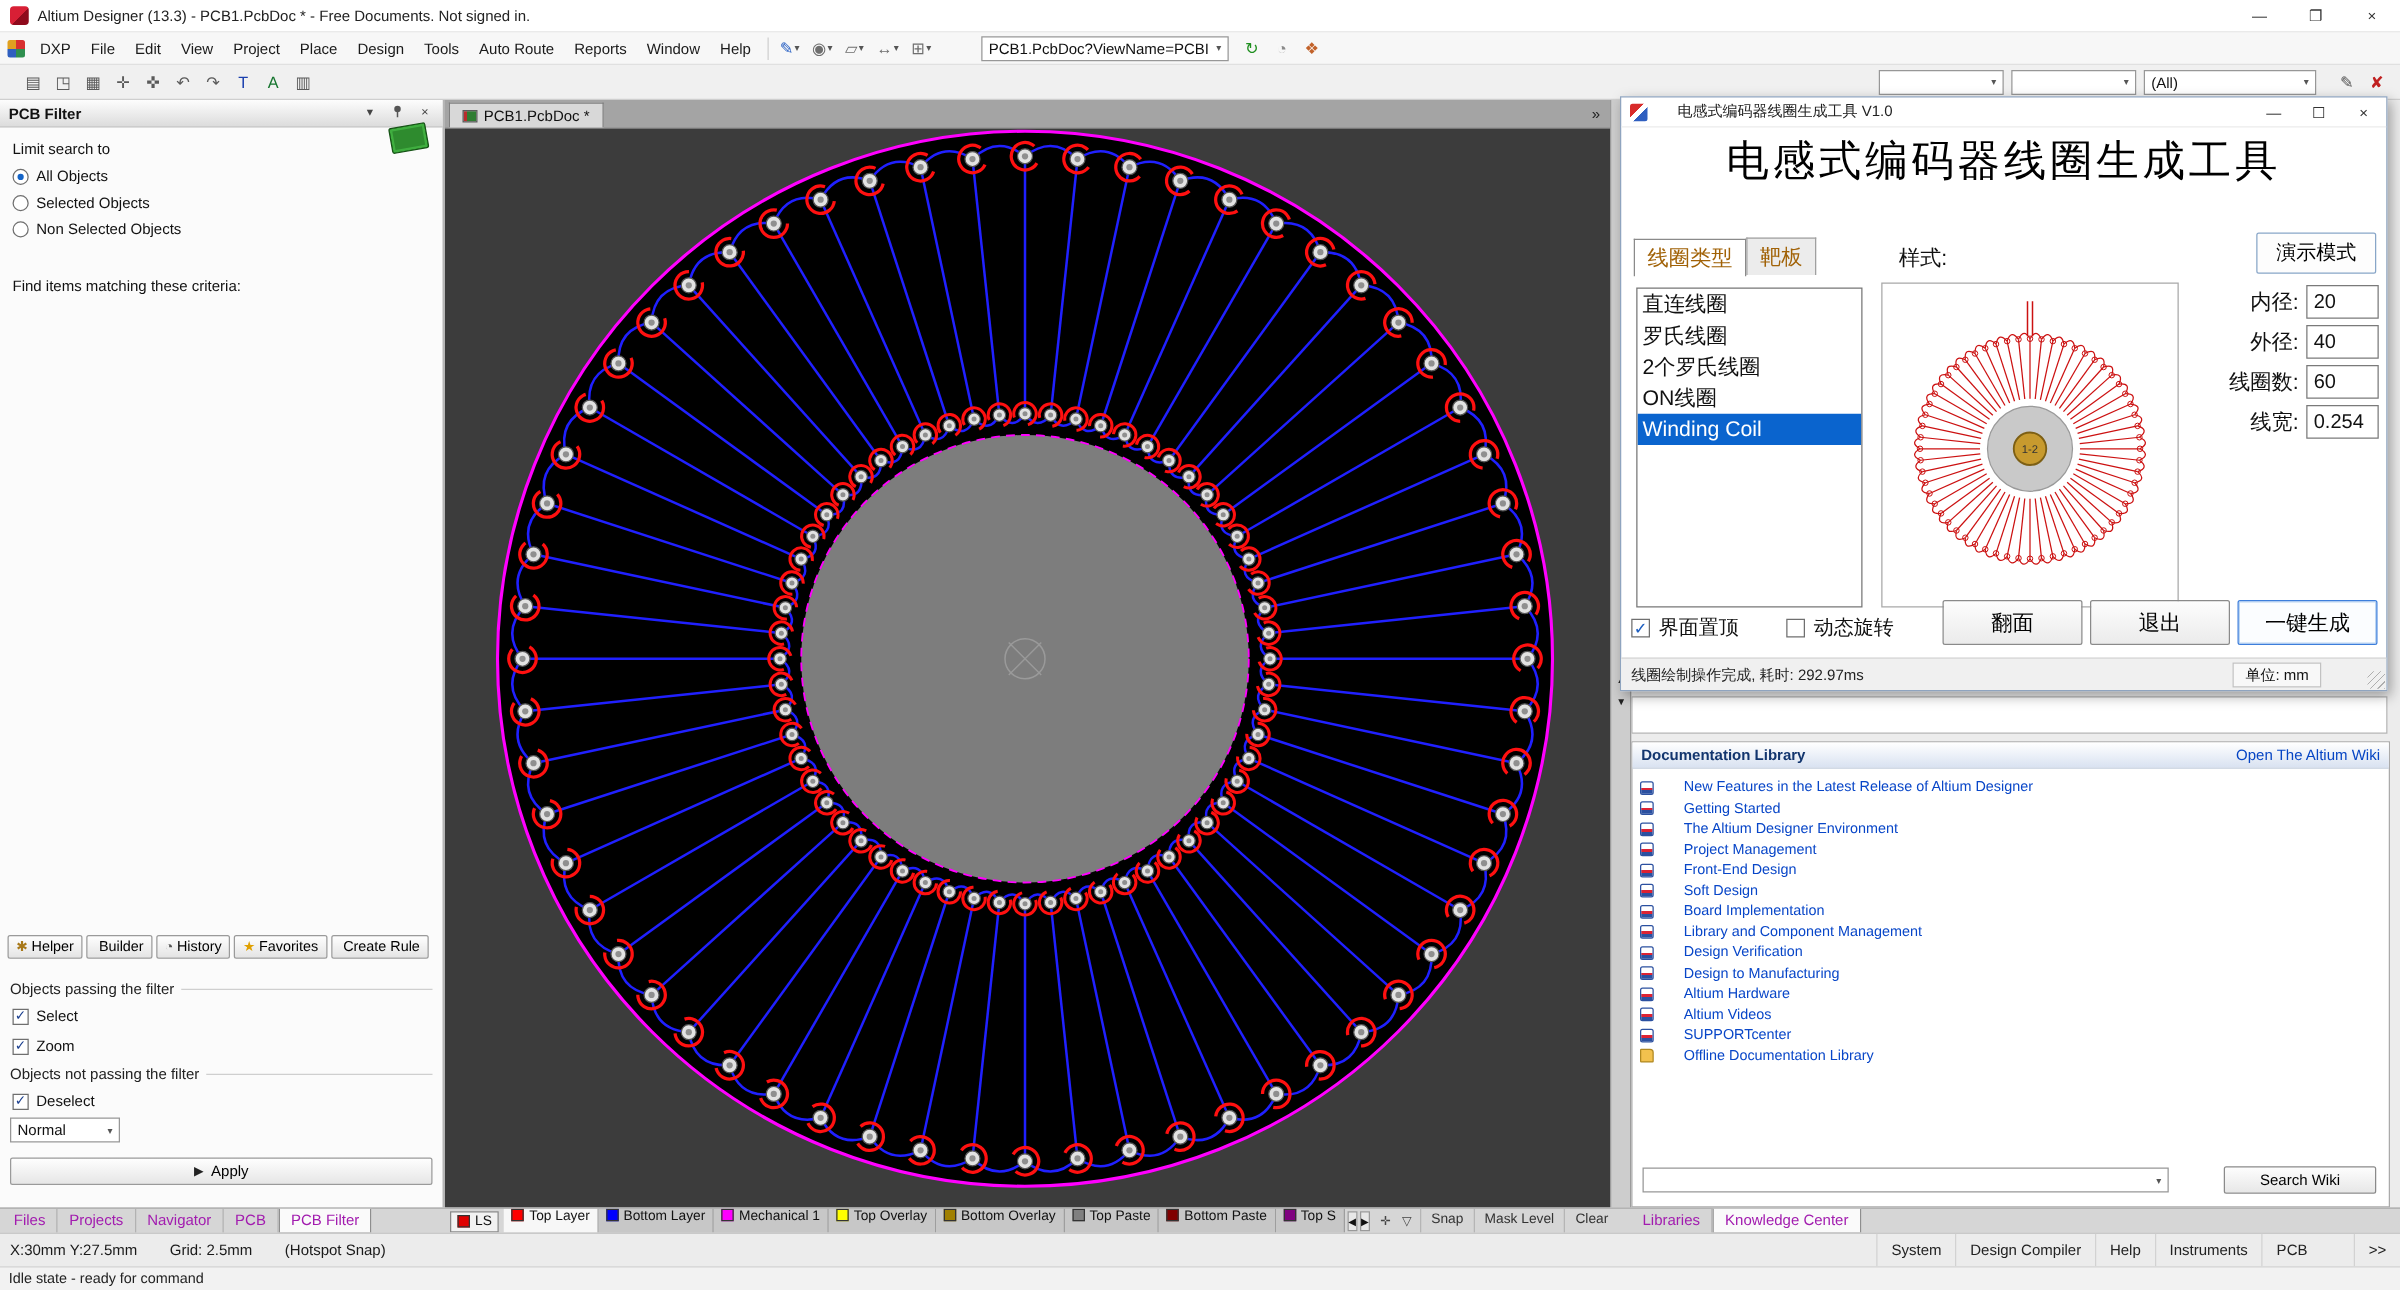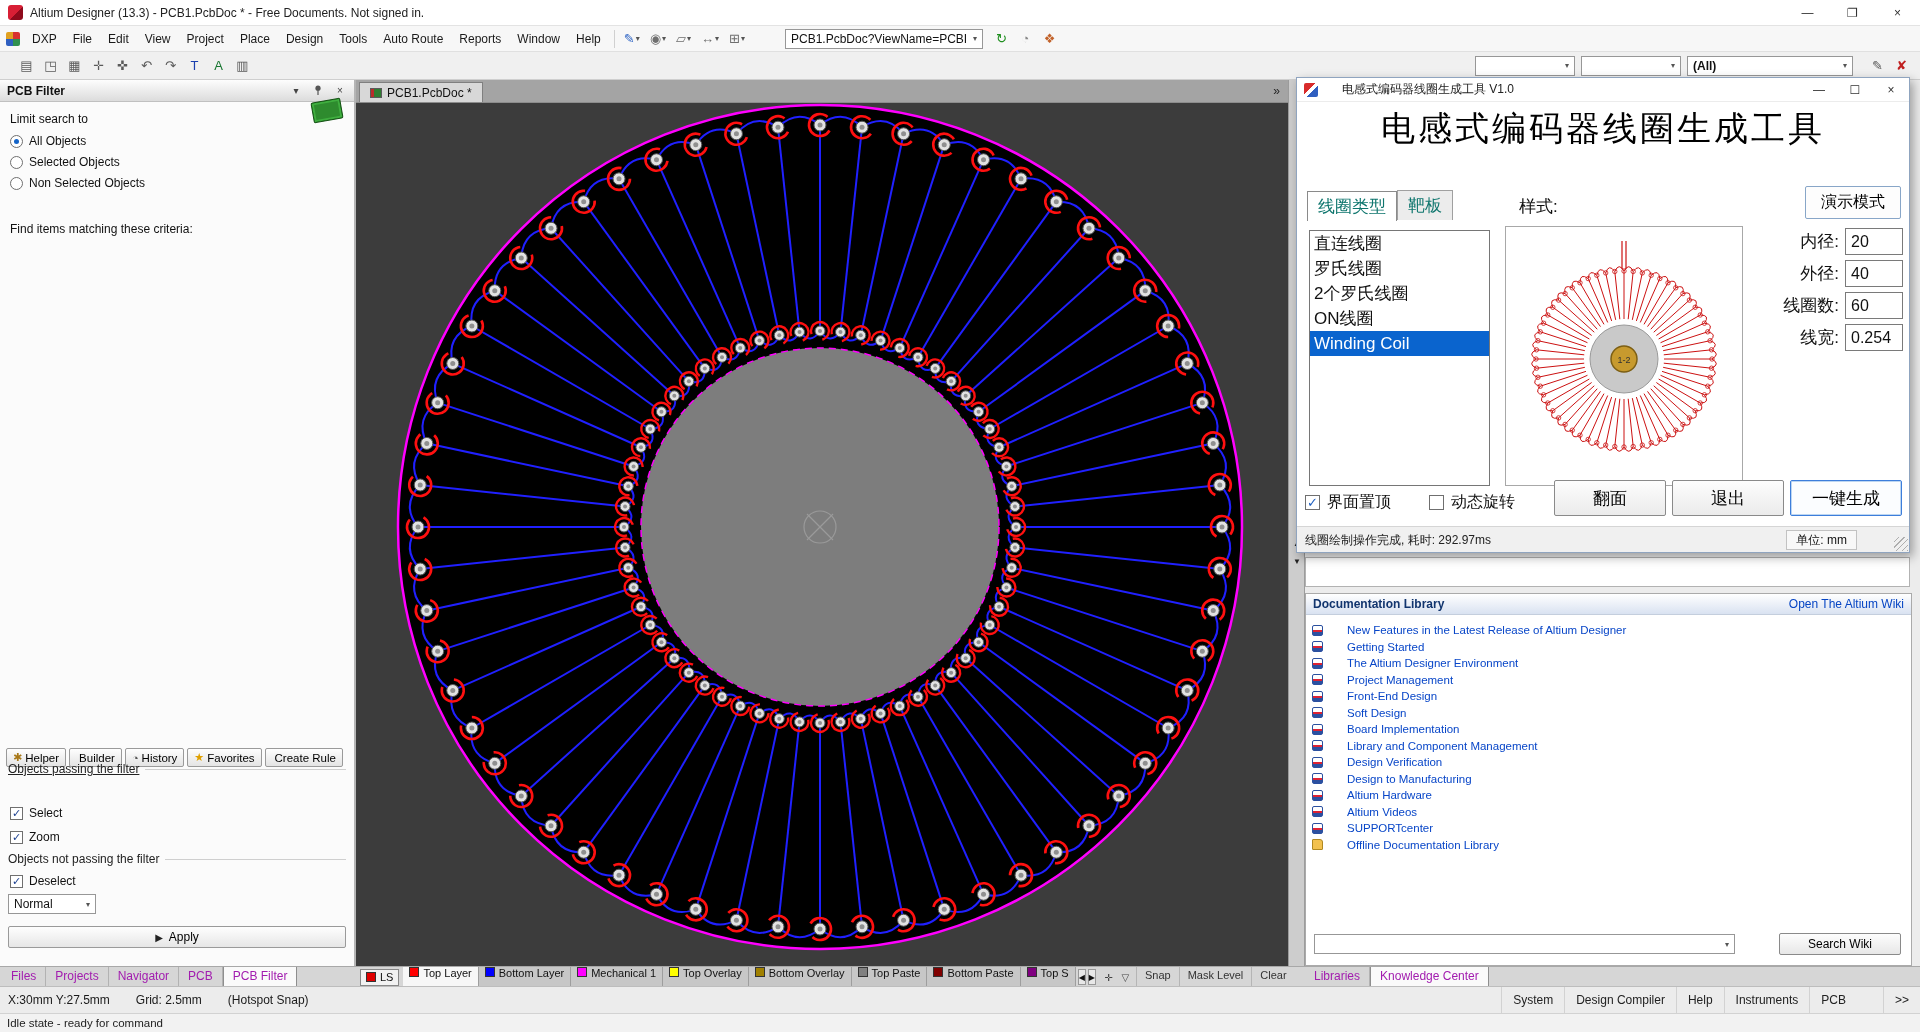--- a/index.html
+++ b/index.html
@@ -33,7 +33,7 @@
 .toolbar2{position:absolute;left:0;top:52px;right:0;height:28px;background:#f0f0f0;border-bottom:1px solid #cfcfcf;display:flex;align-items:center;padding:0 8px;}
 .tb-right{margin-left:auto;display:flex;align-items:center;gap:6px;}
 .w100{width:100px;}
-.w170{width:166px;font-weight:bold;}
+.w170{width:138px;}
 
 
 .leftpanel{position:absolute;left:0;top:80px;width:356px;height:886px;background:#fbfbfb;border-right:2px solid #b5b5b5;}

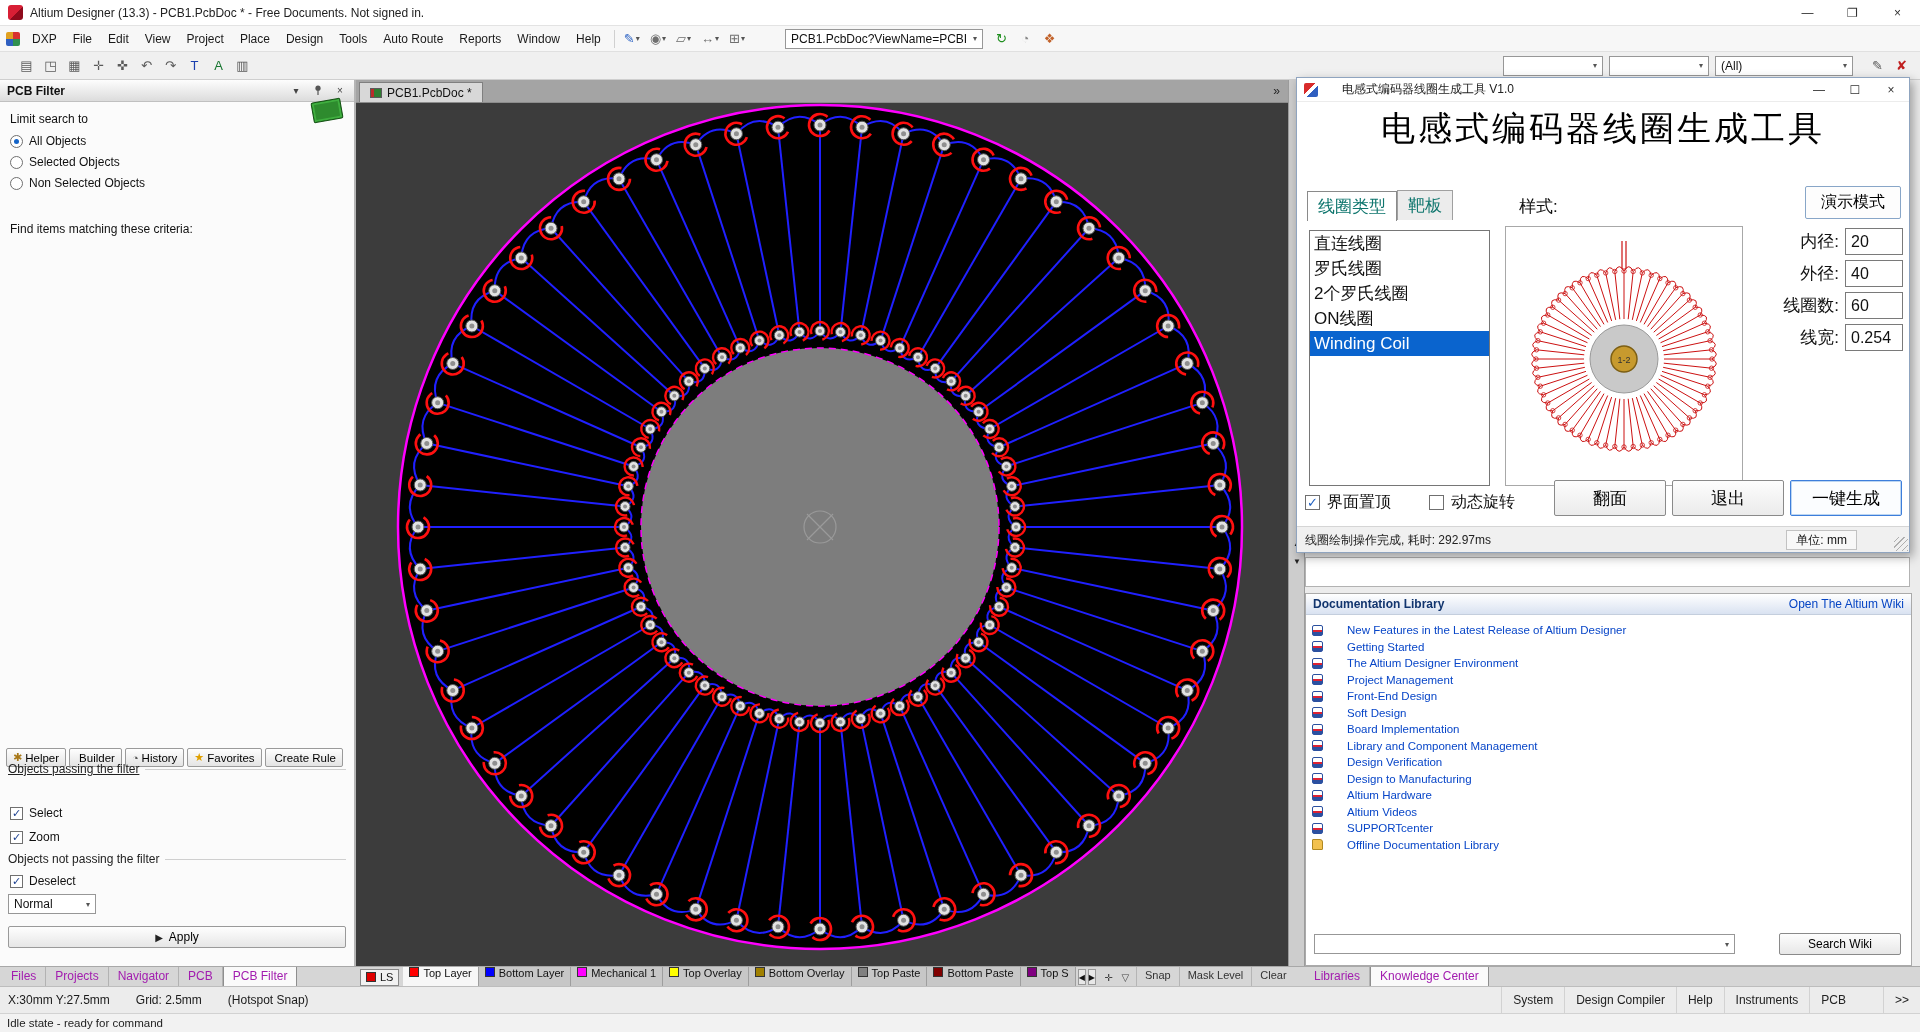--- a/index.html
+++ b/index.html
@@ -88,7 +88,7 @@
 .dlgbtn{width:36px;height:100%;display:flex;align-items:center;justify-content:center;font-size:12px;color:#333;}
 .dlg-heading{position:absolute;left:0;right:0;top:28px;text-align:center;font-family:"Liberation Serif","DejaVu Serif",serif;font-size:34px;letter-spacing:3px;color:#000;}
 .dlg-tabs{position:absolute;left:10px;top:112px;display:flex;align-items:flex-end;height:30px;}
-.dtab{font-size:17px;padding:3px 10px;background:#ececec;border:1px solid #a0a0a0;border-bottom:none;color:#0f766e;}
+.dtab{font-size:17px;padding:3px 10px;background:#ececec;border:1px solid #a0a0a0;border-bottom:none;color:#a16207;}
 .dtab.active{background:#fff;position:relative;top:1px;border-color:#8a8a8a;}
 .style-label{position:absolute;left:222px;top:117px;font-size:17px;}
 .demo-btn{position:absolute;right:8px;top:108px;width:96px;height:33px;font-size:16px;background:#fdfdfd;border:1px solid #88a6c8;border-radius:2px;}

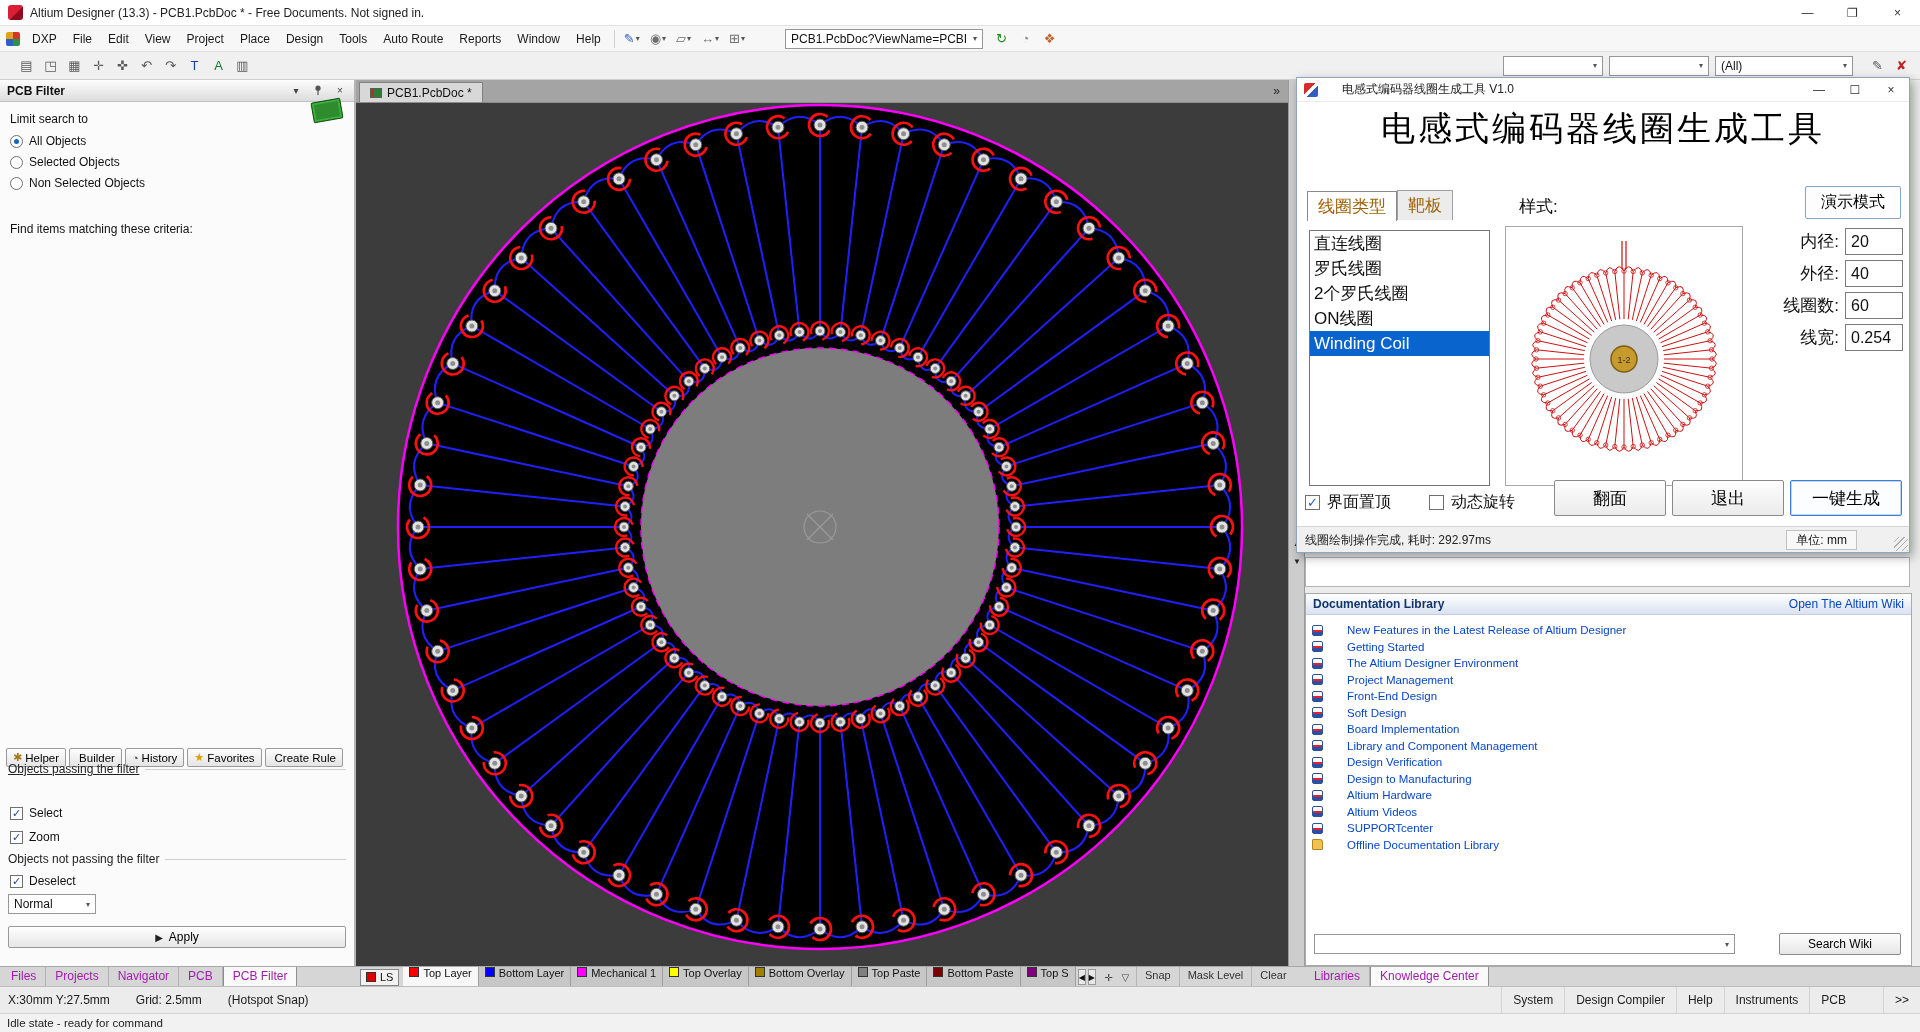--- a/index.html
+++ b/index.html
@@ -53,7 +53,7 @@
 .sbtn-ico{font-size:11px;}
 .section{position:absolute;left:8px;right:8px;display:flex;align-items:center;gap:6px;font-size:12px;color:#222;}
 .section::after{content:"";flex:1;border-top:1px solid #cfcfcf;}
-.sec-pass{top:682px;text-decoration:underline;}
+.sec-pass{top:704px;}
 .sec-notpass{top:772px;}
 .chkrow{display:flex;align-items:center;gap:6px;font-size:12px;}
 .cb{width:13px;height:13px;border:1px solid #6f6f6f;background:#fff;display:flex;align-items:center;justify-content:center;}

